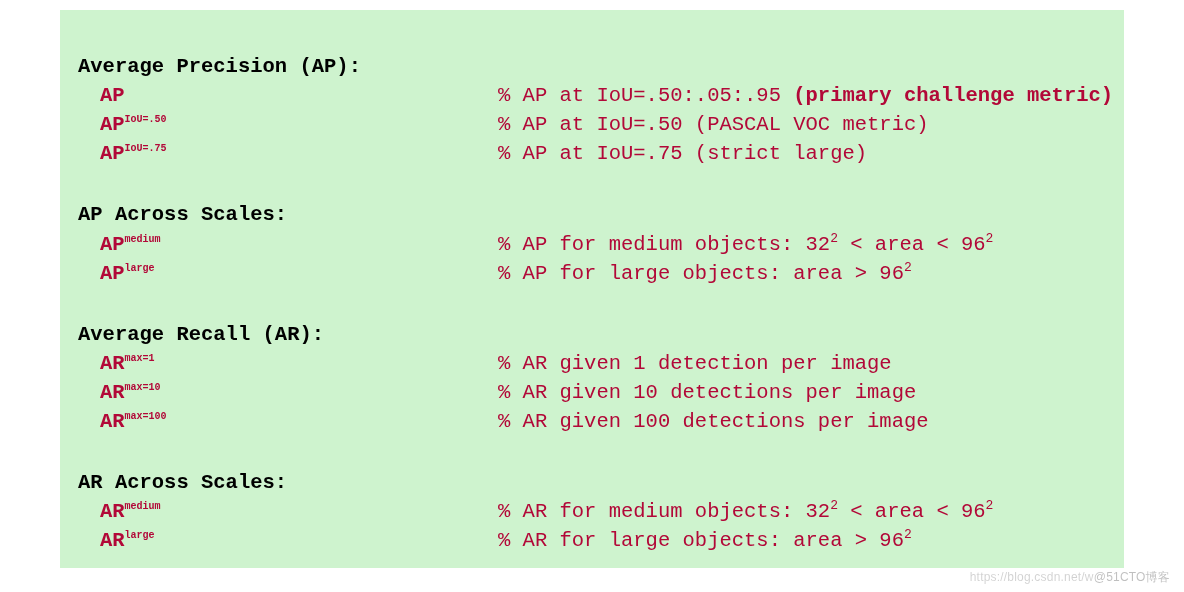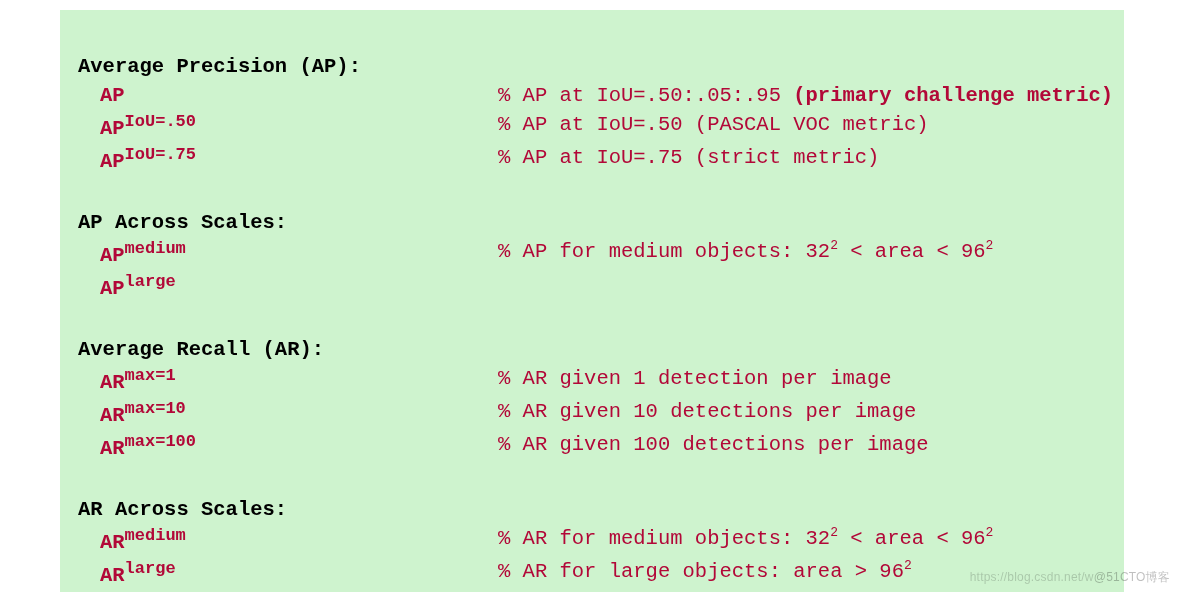--- a/index.html
+++ b/index.html
@@ -42,7 +42,7 @@
     font-weight: 700;
   }
   .metric sup {
-    font-size: 17px;
+    font-size: 10px;
     font-weight: 700;
   }
   .desc-col {

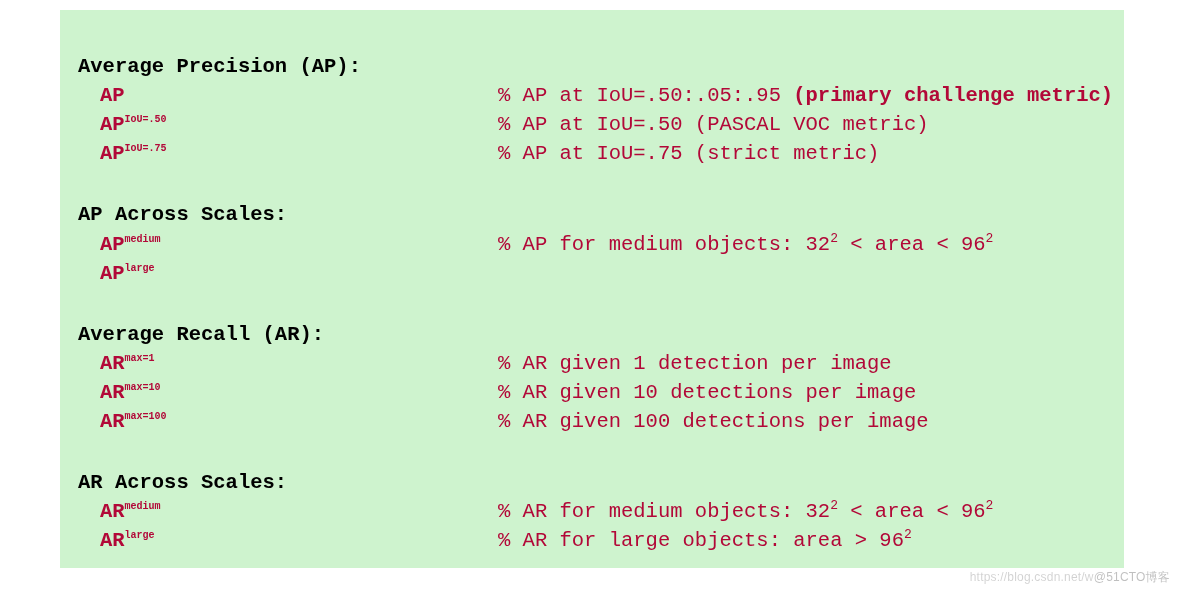--- a/index.html
+++ b/index.html
@@ -103,7 +103,7 @@
       </div>
       <div class="row" style="position: relative;">
         <span class="label-col"><span class="metric">AP<sup>IoU=.75</sup></span></span>
-        <span class="desc-col">% AP at IoU=.75 (strict metric)</span>
+        <span class="desc-col">% AP at IoU=.75 (strict large)</span>
       </div>
       <div class="section-head">AP Across Scales:</div>
       <div class="row" style="position: relative;">

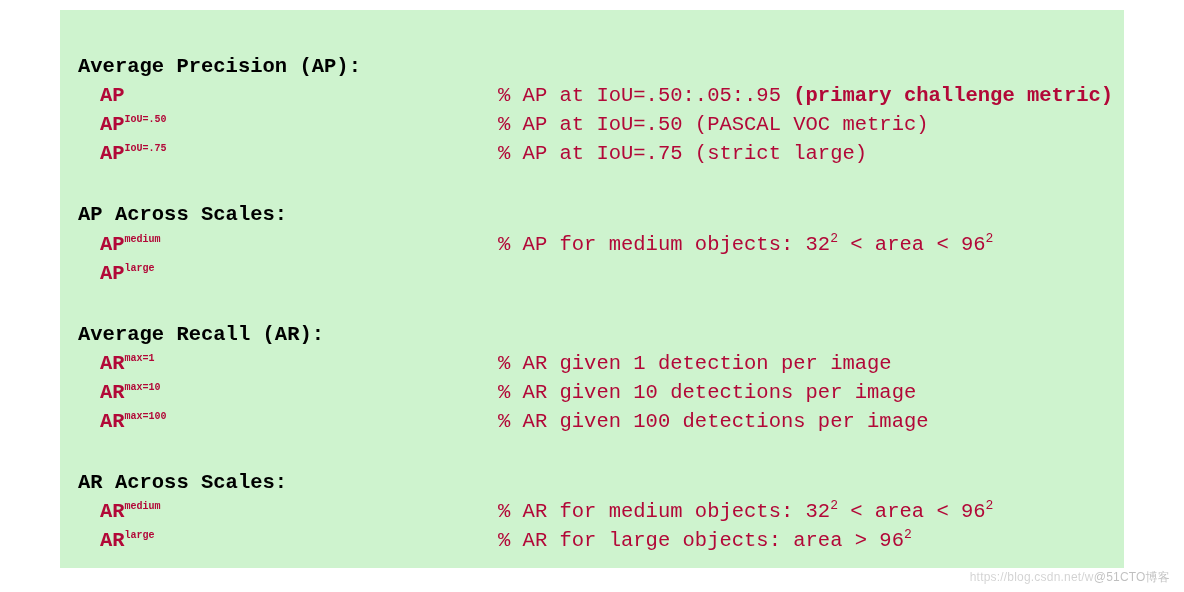--- a/index.html
+++ b/index.html
@@ -112,6 +112,7 @@
       </div>
       <div class="row" style="position: relative;">
         <span class="label-col"><span class="metric">AP<sup>large</sup></span></span>
+        <span class="desc-col">% AP for large objects: area &gt; 96<sup>2</sup></span>
       </div>
       <div class="section-head">Average Recall (AR):</div>
       <div class="row" style="position: relative;">

